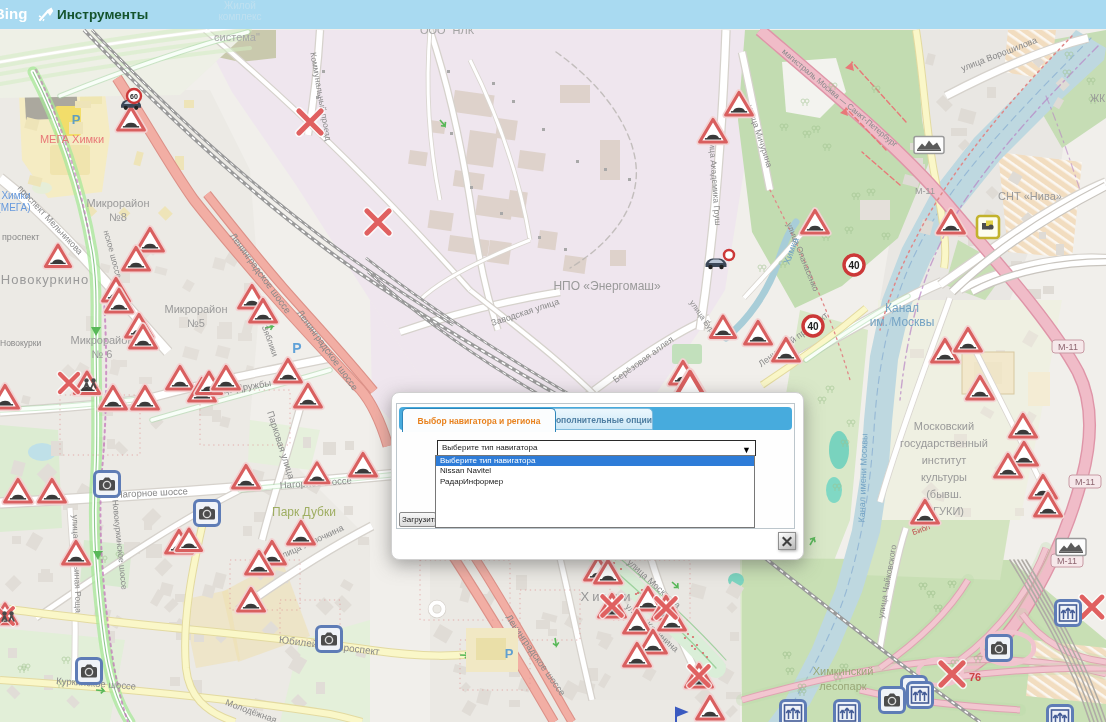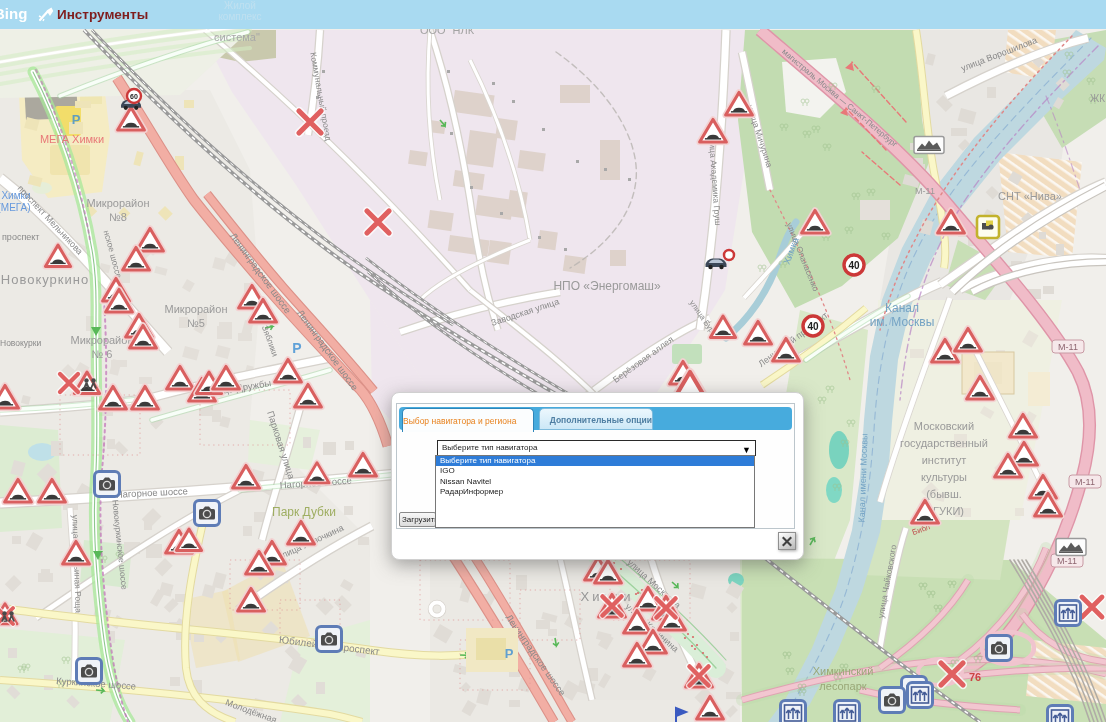--- a/index.html
+++ b/index.html
@@ -7,7 +7,7 @@
 #map{position:absolute;left:0;top:0}
 #topbar{position:absolute;left:0;top:0;width:1106px;height:29px;background:#a9daf1;z-index:10}
 #topbar .bing{position:absolute;left:-6px;top:5px;color:#fff;font-weight:bold;font-size:15px}
-#topbar .tools{position:absolute;left:57px;top:7px;color:#7f1d1d;font-weight:bold;font-size:13.5px}
+#topbar .tools{position:absolute;left:57px;top:7px;color:#14532d;font-weight:bold;font-size:13.5px}
 #dlg{position:absolute;left:391px;top:392px;width:413px;height:168px;background:#fff;border:1px solid #d0d0d0;border-radius:8px;box-shadow:0 5px 18px rgba(80,80,80,.5);z-index:20}
 #tabbox{position:absolute;left:4px;top:10px;width:399px;height:126px;border:1px solid #bcc6cc;background:#fefefe}
 #tabstrip{position:absolute;left:2px;top:3px;width:393px;height:23px;background:#47abdd;border-radius:4px}

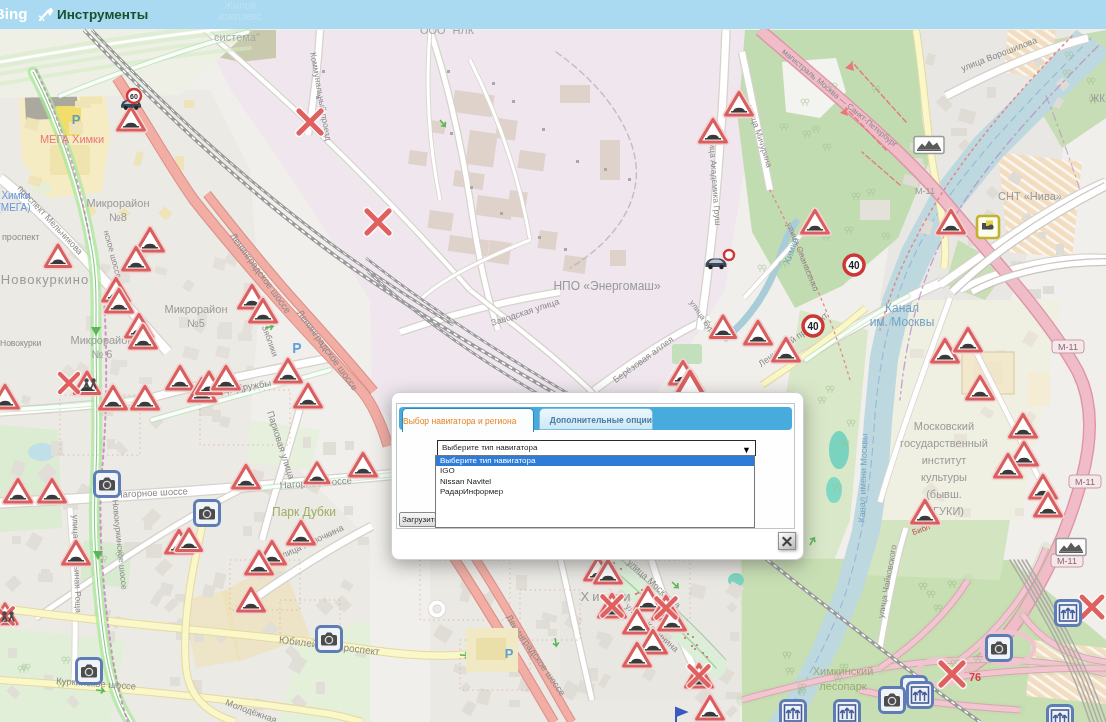--- a/index.html
+++ b/index.html
@@ -11,7 +11,7 @@
 #dlg{position:absolute;left:391px;top:392px;width:413px;height:168px;background:#fff;border:1px solid #d0d0d0;border-radius:8px;box-shadow:0 5px 18px rgba(80,80,80,.5);z-index:20}
 #tabbox{position:absolute;left:4px;top:10px;width:399px;height:126px;border:1px solid #bcc6cc;background:#fefefe}
 #tabstrip{position:absolute;left:2px;top:3px;width:393px;height:23px;background:#47abdd;border-radius:4px}
-#tab1{position:absolute;left:5px;top:4px;width:132px;height:24px;background:#fbfdfe;border:1px solid #2e86ba;border-bottom:none;border-radius:5px 5px 0 0;color:#e8821e;font-weight:normal;font-size:8.5px;text-align:left;line-height:24px;white-space:nowrap;z-index:3}
+#tab1{position:absolute;left:5px;top:4px;width:154px;height:24px;background:#fbfdfe;border:1px solid #2e86ba;border-bottom:none;border-radius:5px 5px 0 0;color:#e8821e;font-weight:bold;font-size:8.5px;text-align:center;line-height:24px;white-space:nowrap;z-index:3}
 #tab2{position:absolute;left:142px;top:4px;width:114px;height:22px;background:linear-gradient(#ecf7fd,#cce8f7);border:1px solid #7fbbdc;border-radius:5px 5px 0 0;color:#4e7ea2;font-weight:bold;font-size:8.5px;text-align:right;line-height:22px;white-space:nowrap;z-index:2}
 #sel{position:absolute;left:45px;top:47px;width:319px;height:16px;border:1px solid #2a2a2a;background:#fff;font-size:8px;color:#222;line-height:14px;padding-left:4px}
 #sel .arr{position:absolute;right:4px;top:2px;font-size:9px;color:#000}

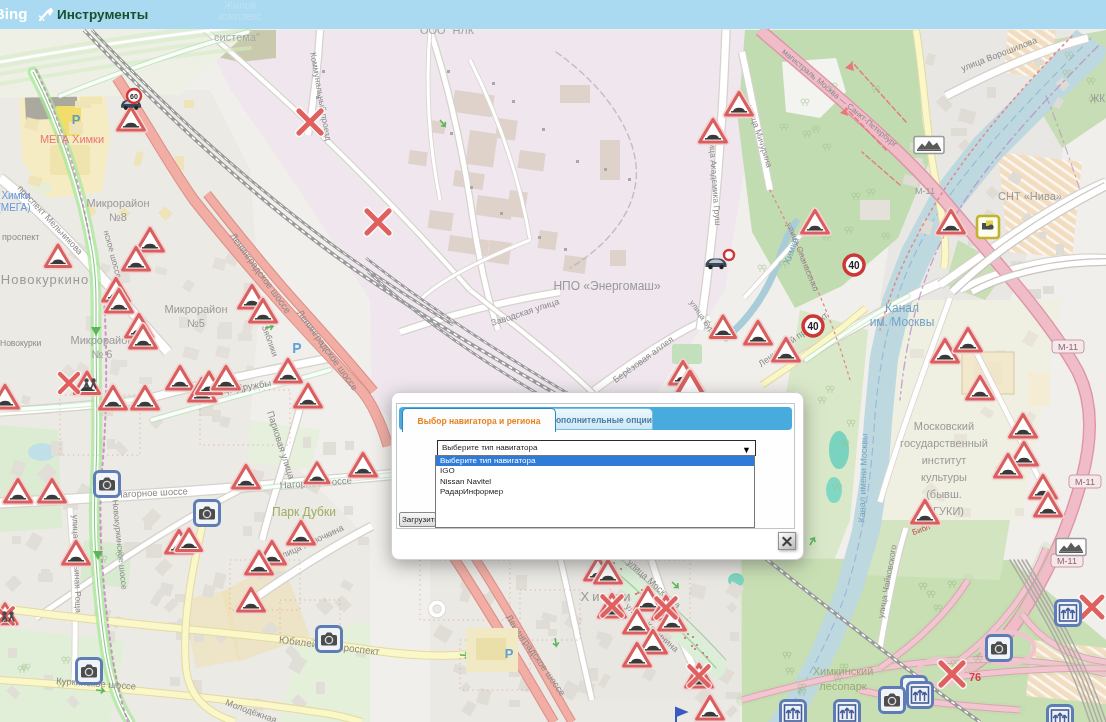--- a/index.html
+++ b/index.html
@@ -940,7 +940,6 @@
  <div id="sel">Выберите тип навигатора<span class="arr">▼</span></div>
  <div id="ddl">
   <div class="hl">Выберите тип навигатора</div>
-  <div>IGO</div>
   <div>Nissan Navitel</div>
   <div>РадарИнформер</div>
  </div>

